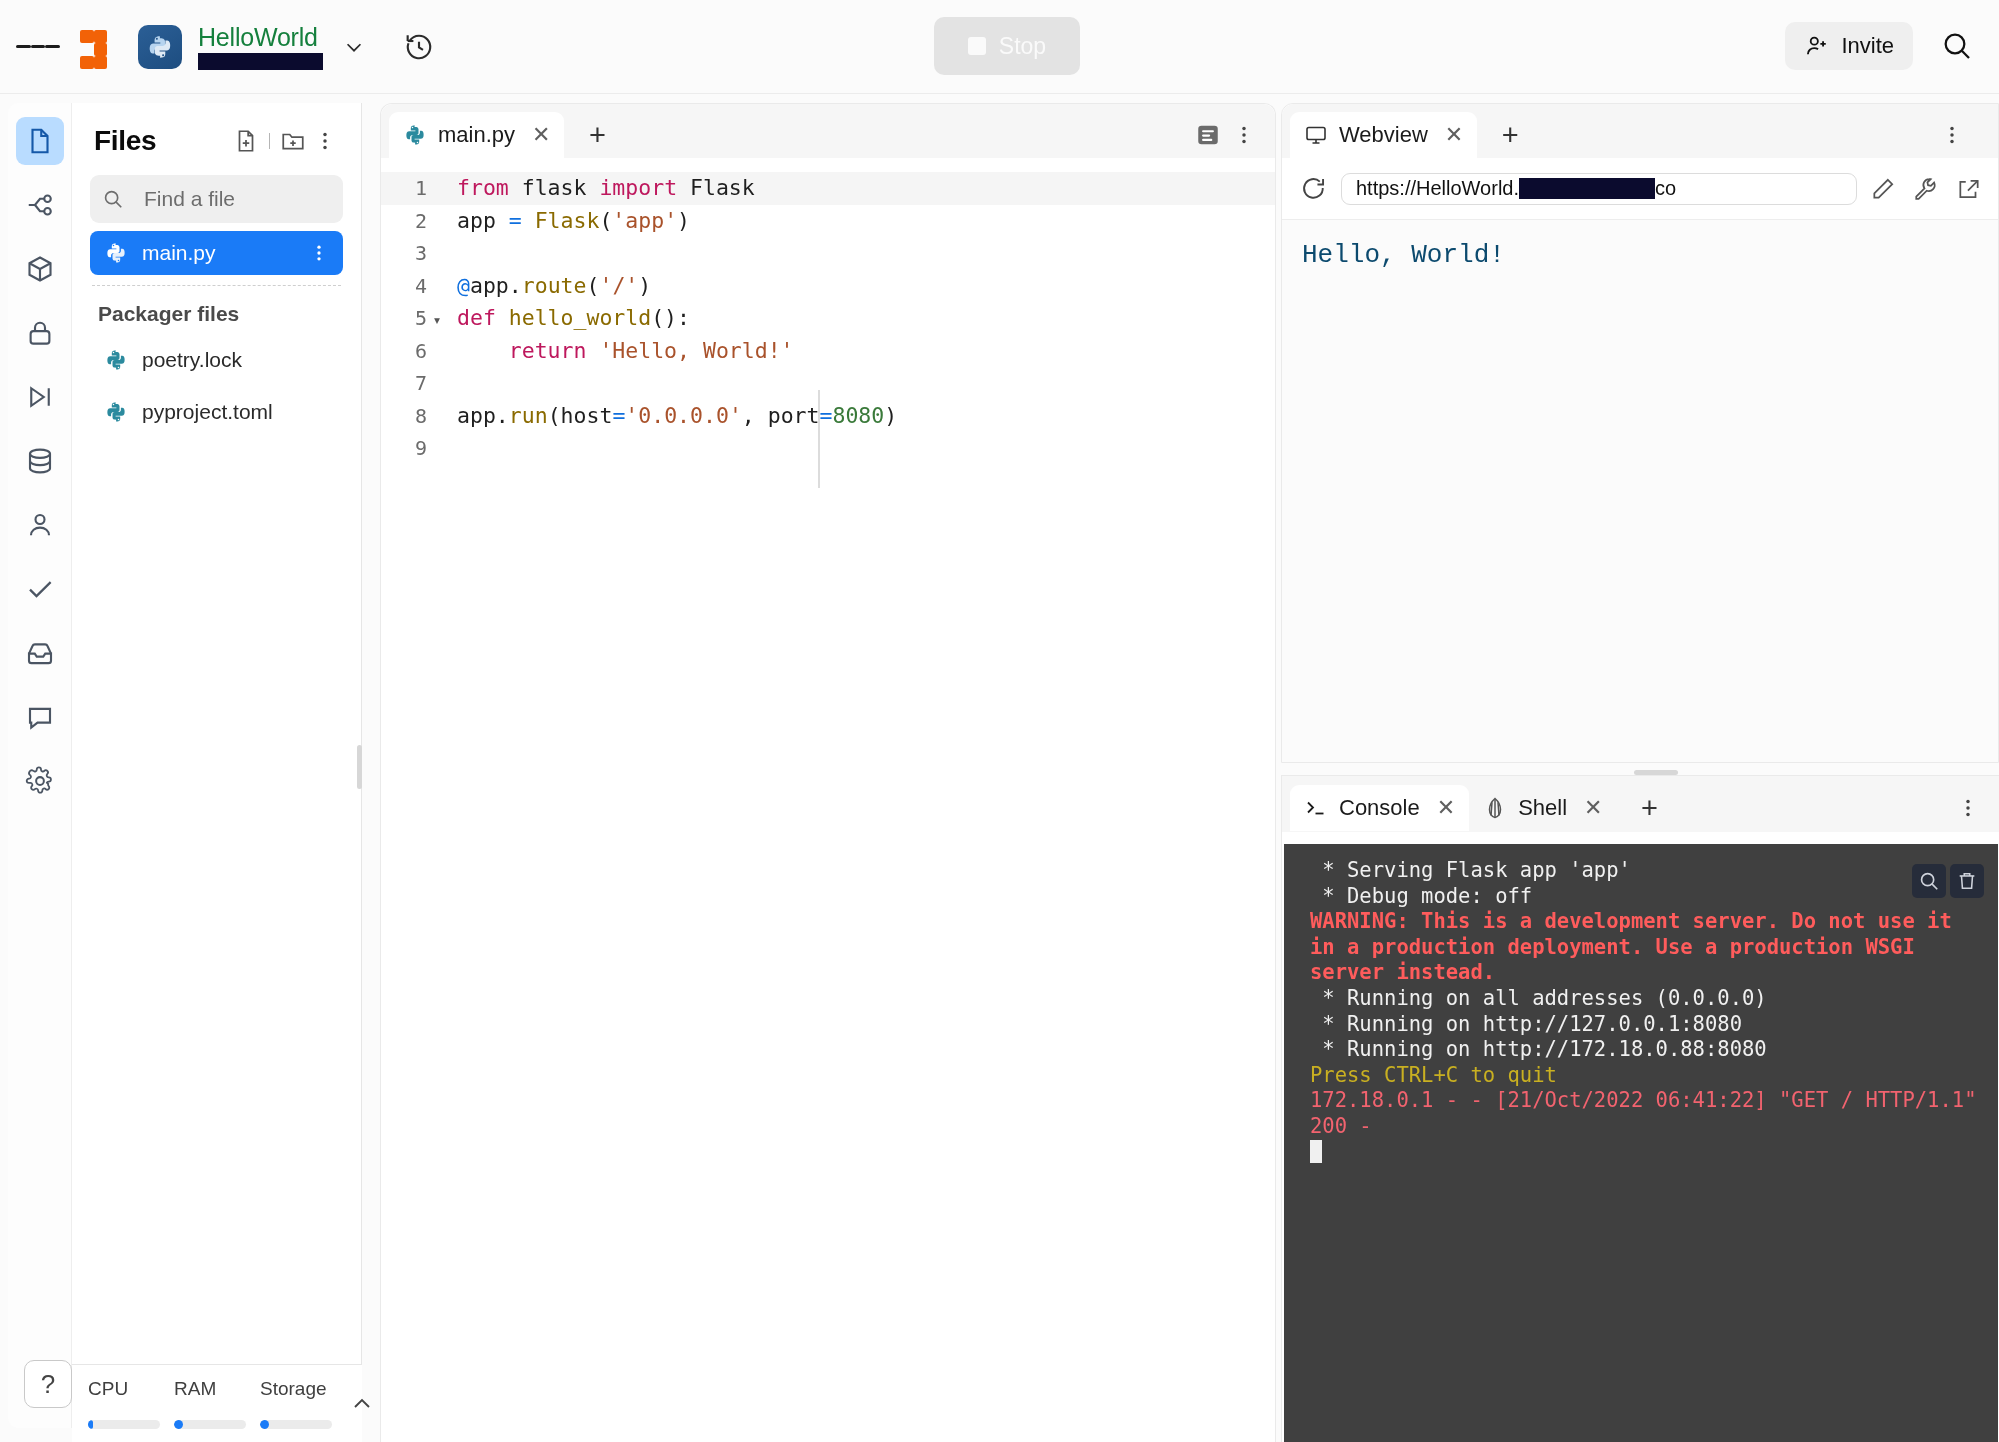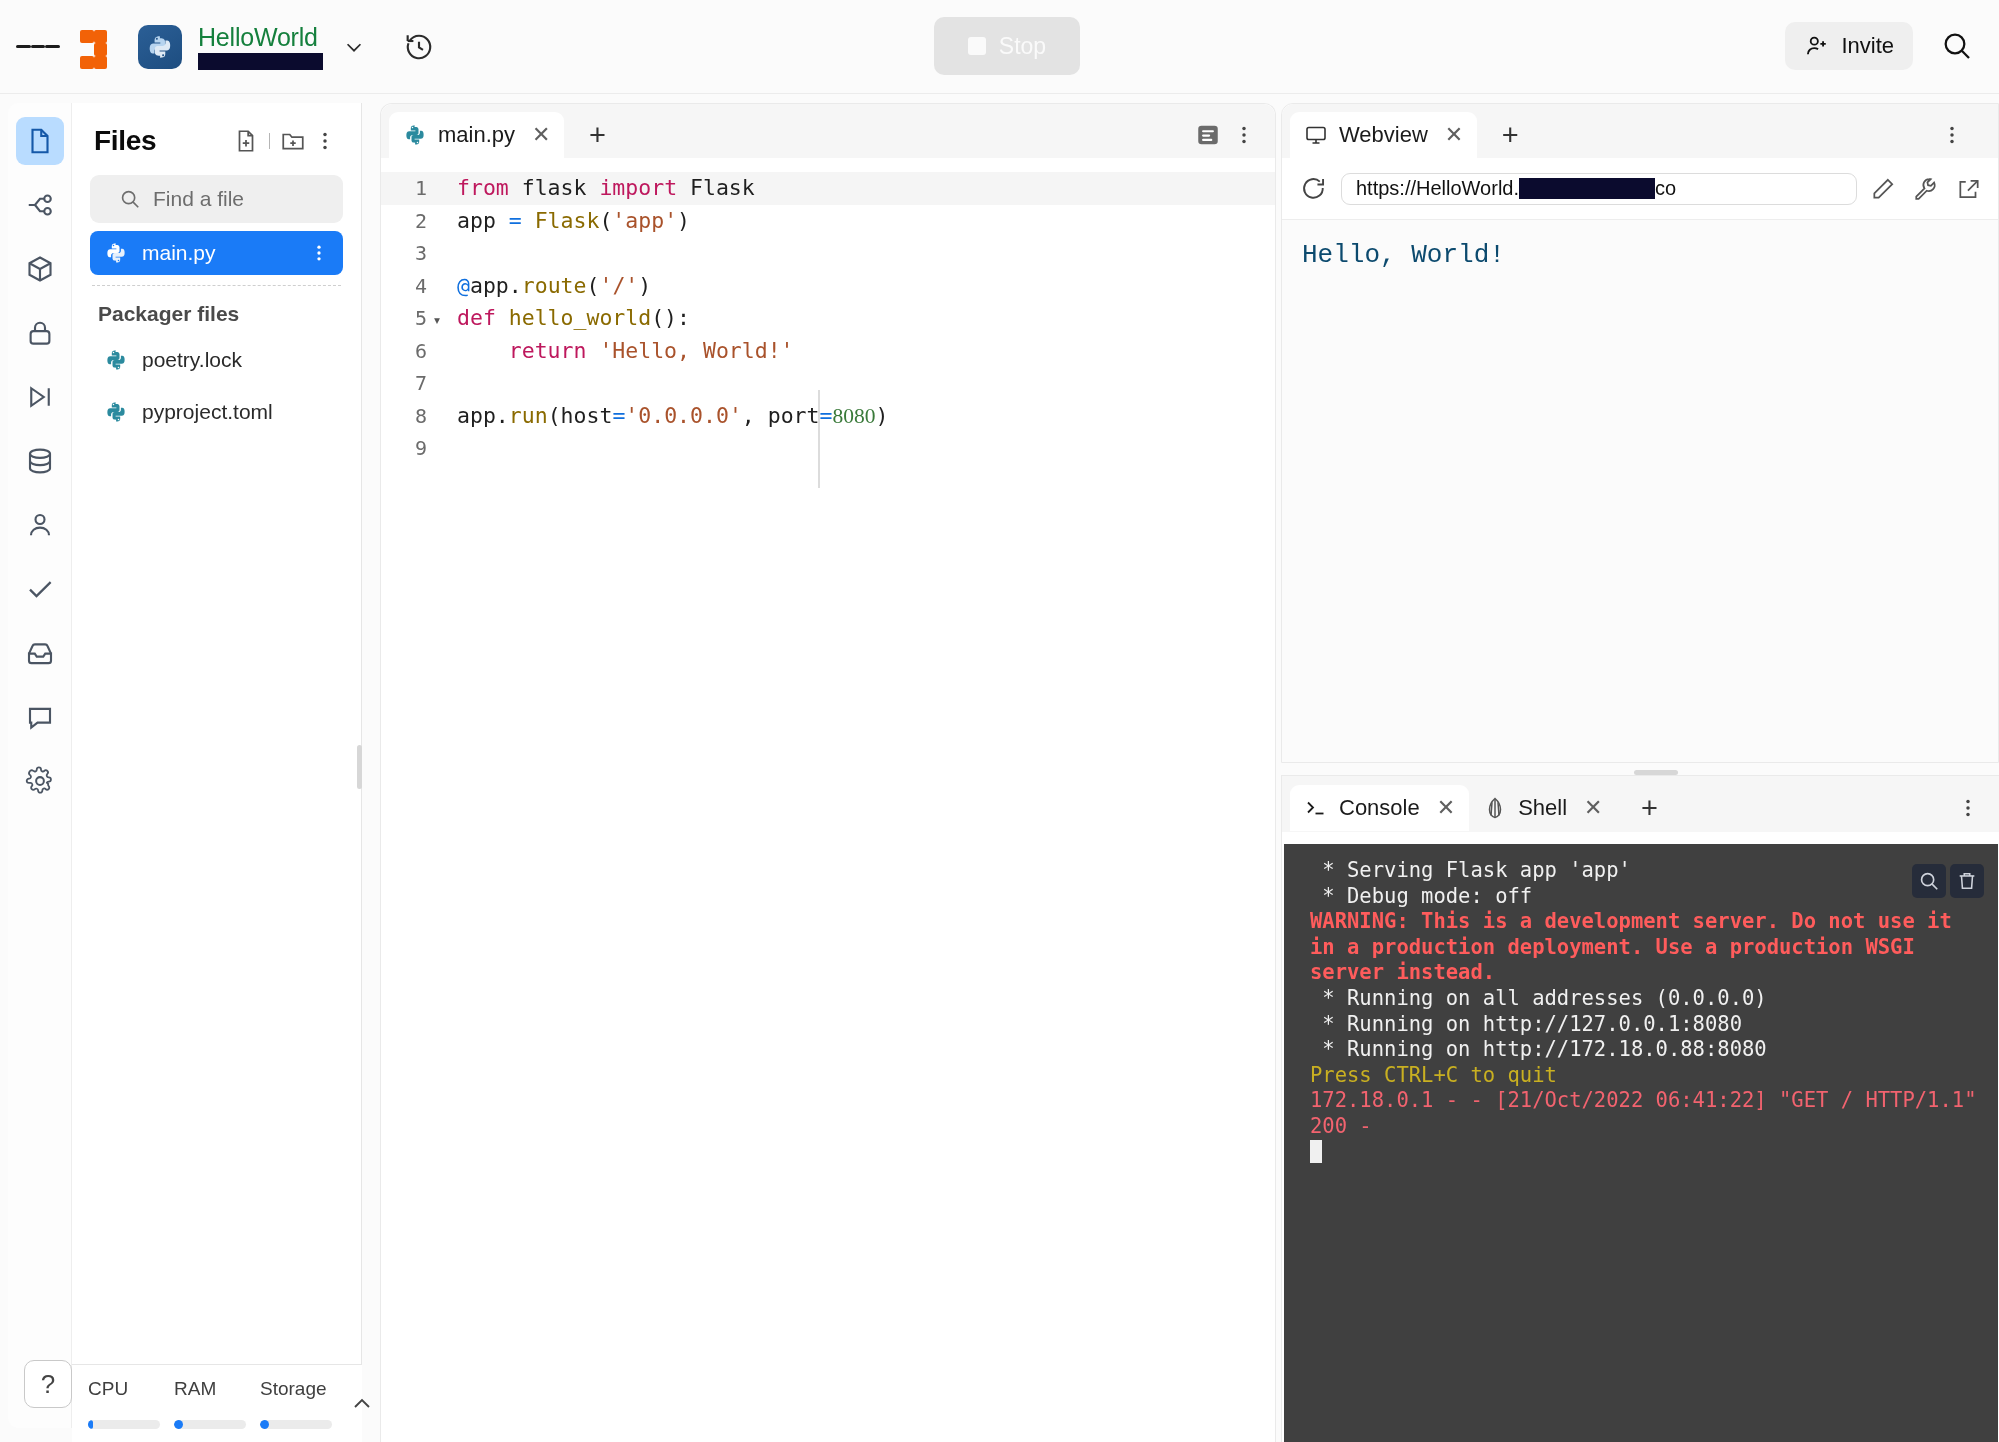--- a/index.html
+++ b/index.html
@@ -76,7 +76,7 @@
   .sb-div { width: 1px; height: 16px; background: #b5b5b5; margin: 0 7px; }
   .sb-search {
     margin: 18px 18px 0 18px; height: 48px; background: #efefef; border-radius: 9px;
-    display: flex; align-items: center; padding: 0 29px; gap: 12px;
+    display: flex; align-items: center; padding: 0 12px; gap: 20px;
   }
   .sb-search-ph { font-size: 21px; color: #6d6d6d; }
   .file-row {

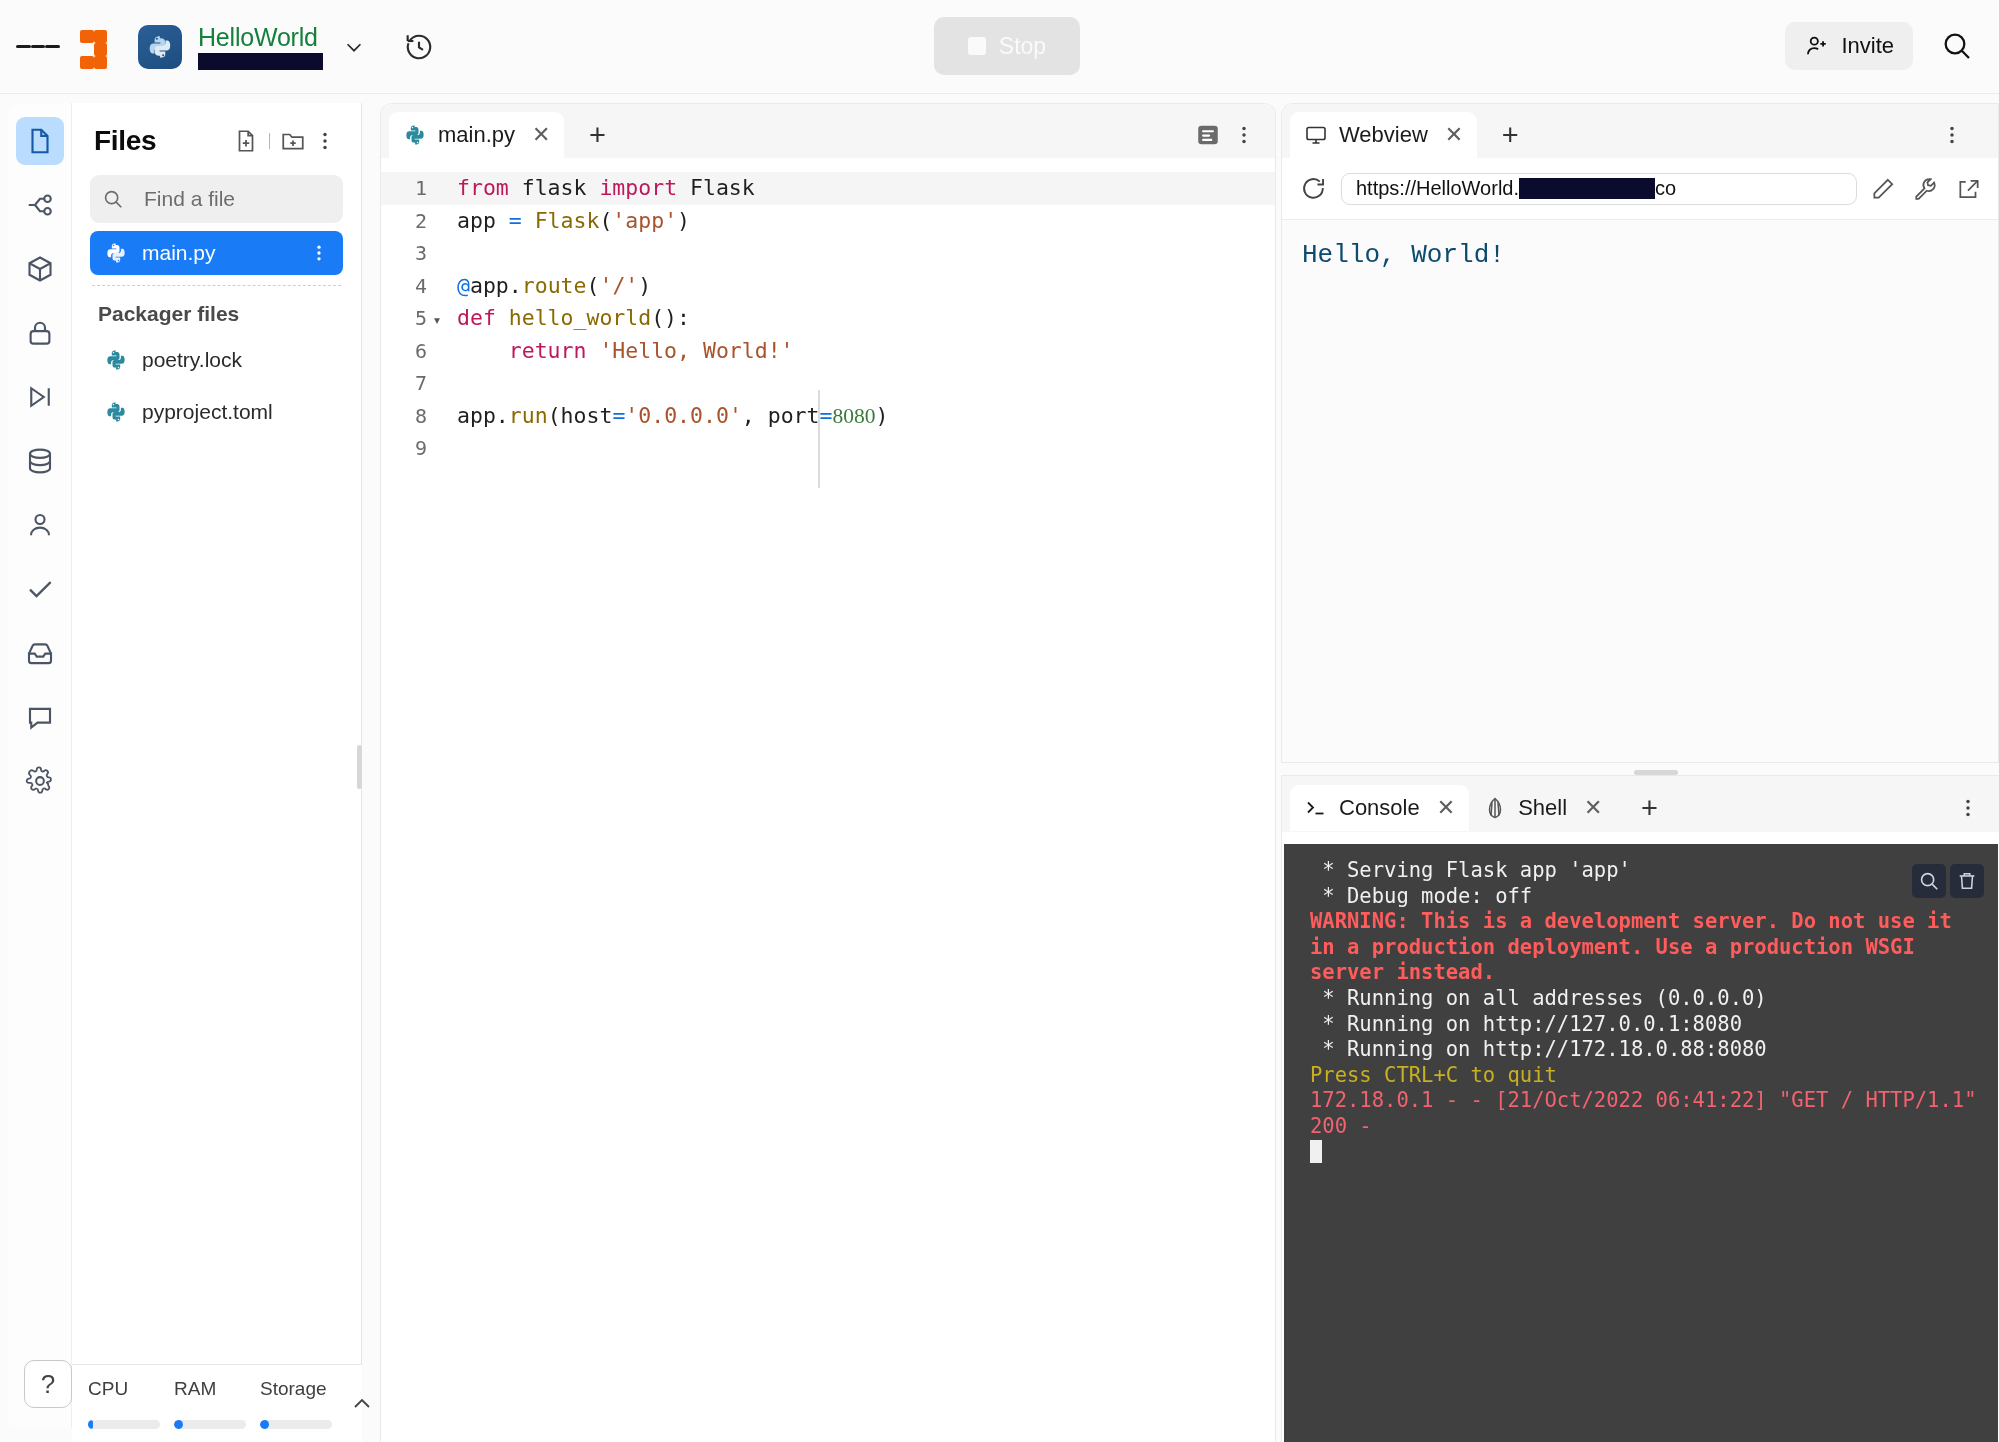--- a/index.html
+++ b/index.html
@@ -130,7 +130,7 @@
   .k  { color: #be185d; }   
   .fn { color: #8a6a00; }   
   .st { color: #a9522b; }   
-  .nu { color: #3a7a3a; font-family: Liberation Serif, serif; }   
+  .nu { color: #3a7a3a; }   
   .op { color: #0f6fde; }   
   .indent-guide { position: absolute; left: 437px; top: 232px; width: 1.5px; height: 98px; background: #dcdcdc; }
 

